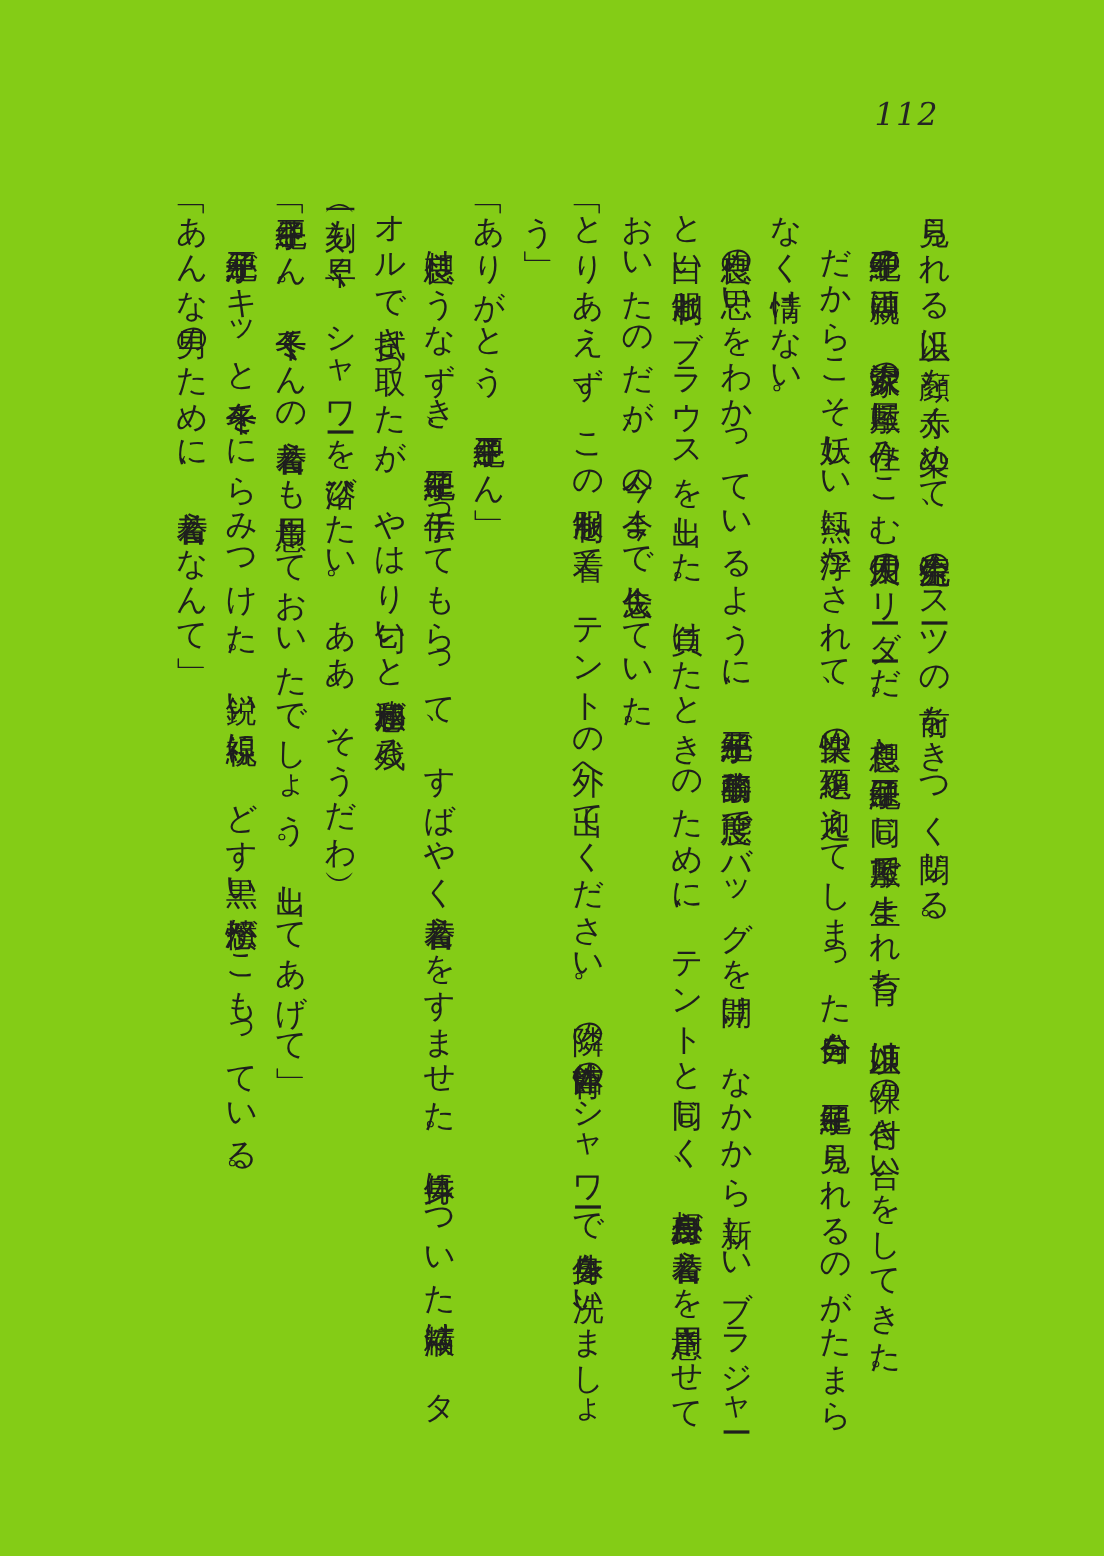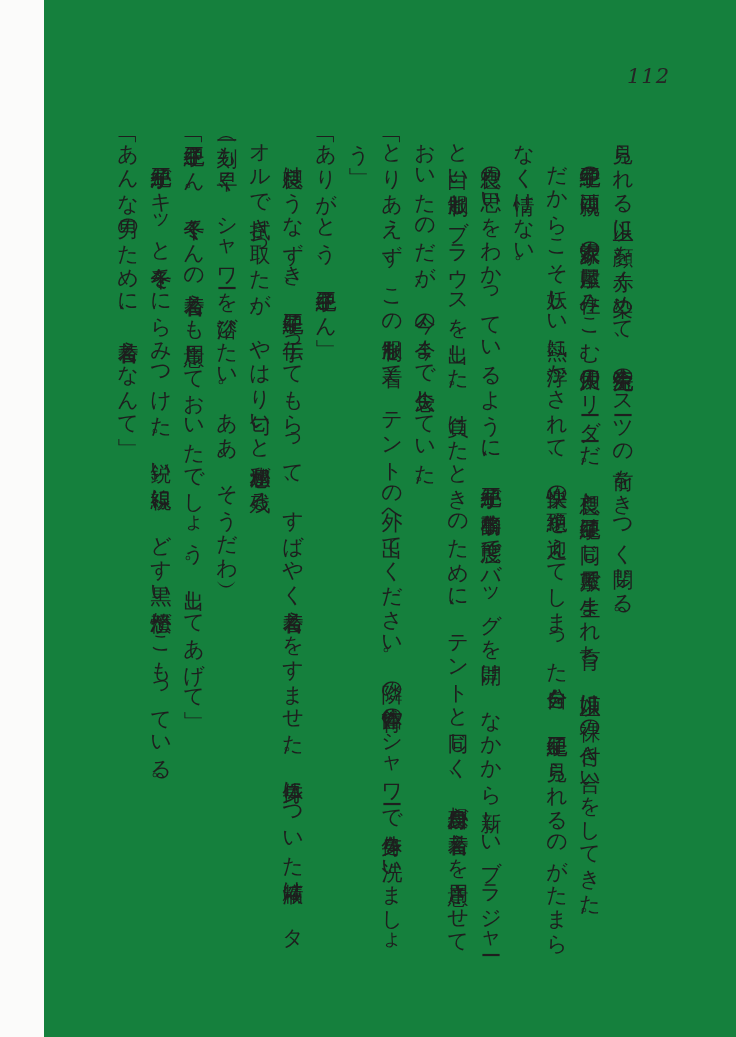--- a/index.html
+++ b/index.html
@@ -16,8 +16,7 @@
   .book-page {
     position: absolute;
     inset: 0;
-    background: #15803d;
-    margin-left: 44px;
+    background: #84cc16;
   }
   .page-number {
     position: absolute;

